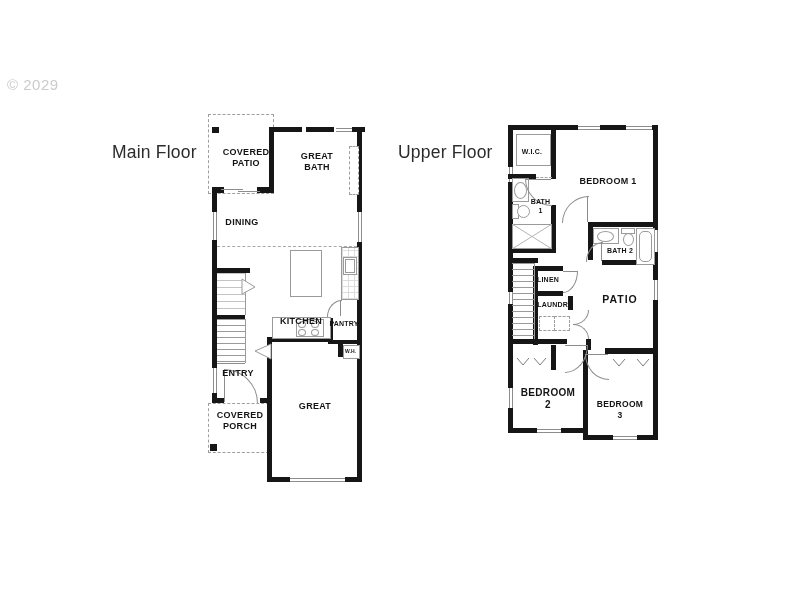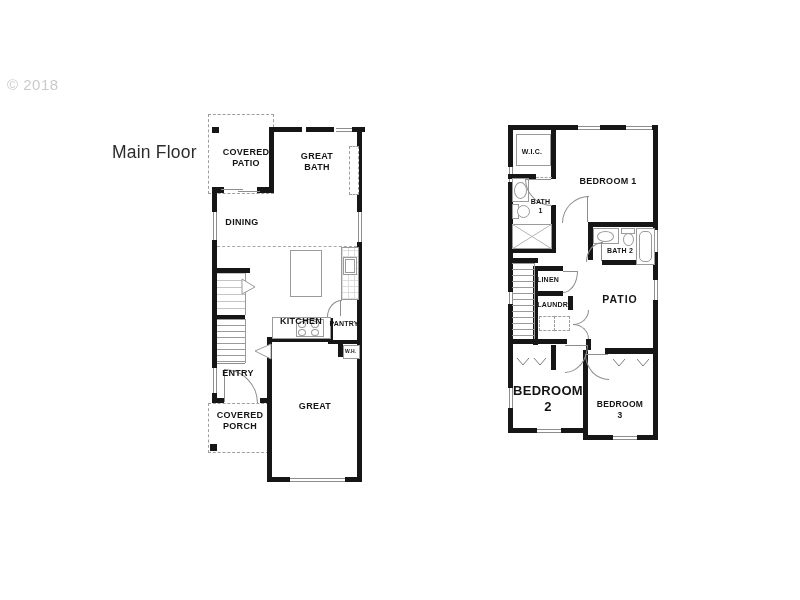--- a/index.html
+++ b/index.html
@@ -39,7 +39,7 @@
 
 <div id="canvas">
 
-  <span class="wm">© 2018</span>
+  <span class="wm">© 2029</span>
   <span class="title" style="left:112px;top:142px">Main Floor</span>
 
   <div class="group">

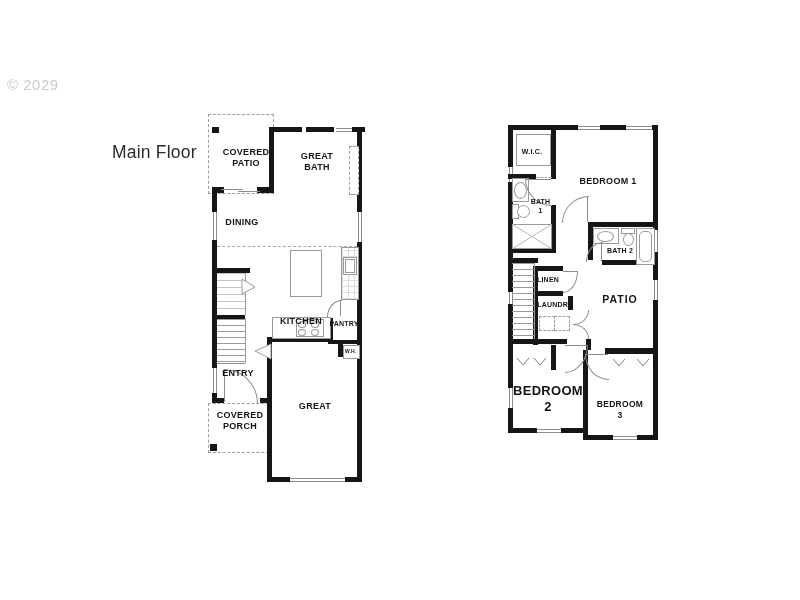--- a/index.html
+++ b/index.html
@@ -41,6 +41,7 @@
 
   <span class="wm">© 2029</span>
   <span class="title" style="left:112px;top:142px">Main Floor</span>
+  <span class="title" style="left:398px;top:142px">Upper Floor</span>
 
   <div class="group">
 

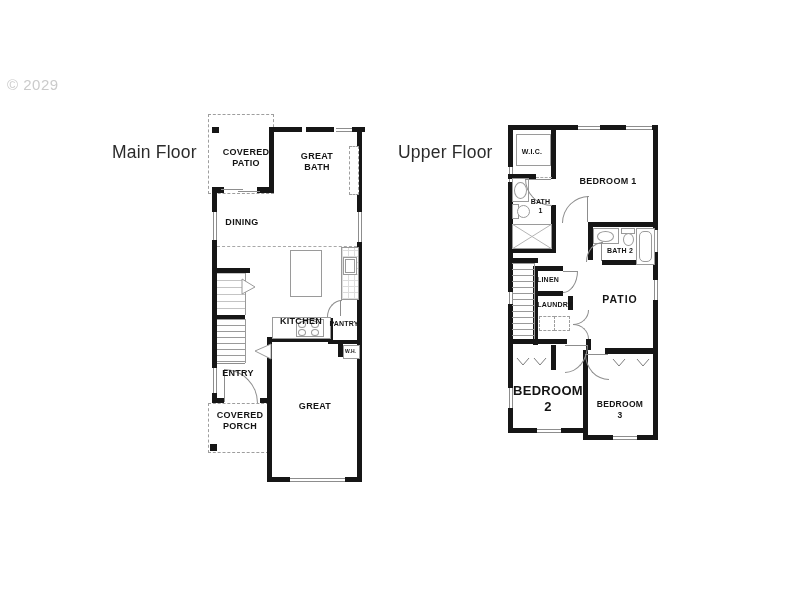--- a/index.html
+++ b/index.html
@@ -227,7 +227,7 @@
     <span class="lab s7" style="left:534px;top:276px;width:28px;height:9px">LINEN</span>
     <span class="lab s7" style="left:533px;top:301px;width:44px;height:9px">LAUNDRY</span>
     <span class="lab" style="left:597px;top:293px;width:46px;height:13px;font-size:10.5px;letter-spacing:1px">PATIO</span>
-    <span class="lab" style="left:525px;top:388px;width:46px;height:22px;font-size:13px">BEDROOM 2</span>
+    <span class="lab" style="left:525px;top:388px;width:46px;height:22px;font-size:10px">BEDROOM 2</span>
     <span class="lab" style="left:597px;top:399px;width:46px;height:22px;font-size:8.5px">BEDROOM 3</span>
   </div>
 

